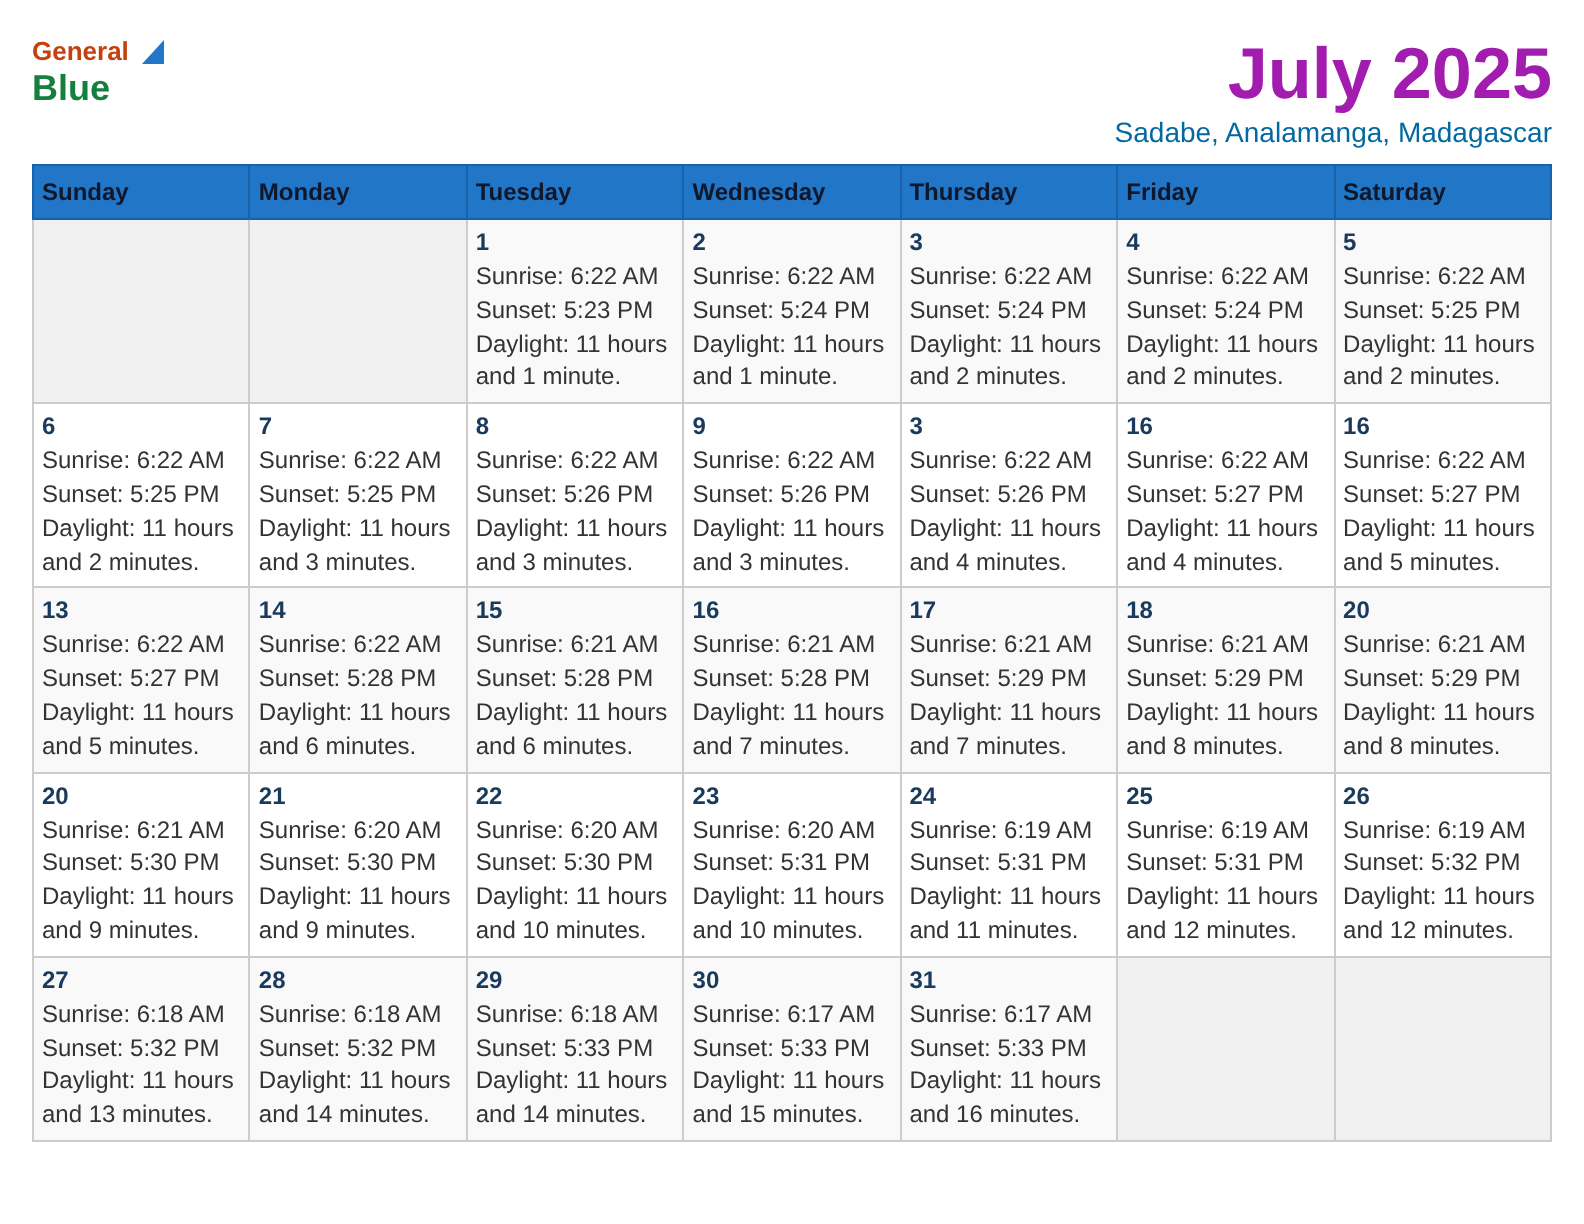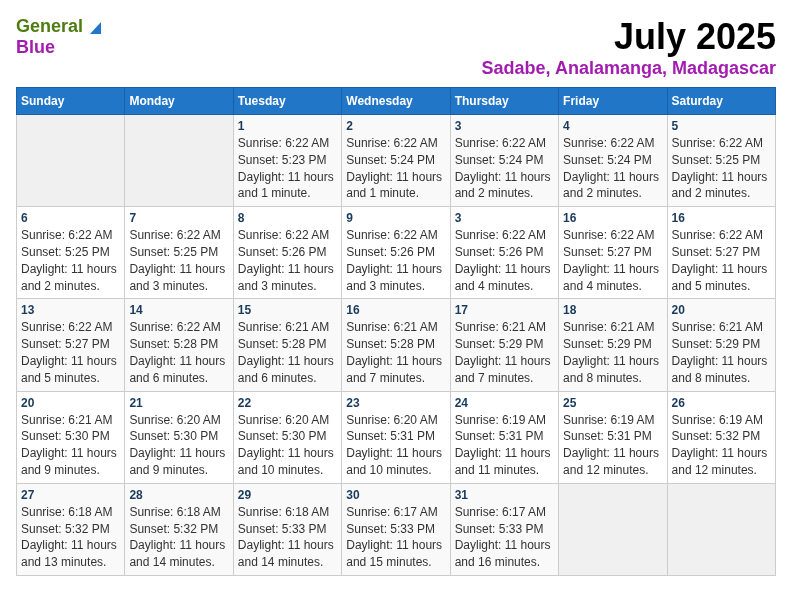--- a/index.html
+++ b/index.html
@@ -86,7 +86,7 @@
 <div class="header">
   <div class="logo">
     <div class="logo-line">
-      <span style="font-size:18px;font-weight:bold;color:#4d7c0f;text-align:right;">General</span>
+      <span style="font-size:13px;font-weight:bold;color:#c2410c;text-align:right;">General</span>
       <svg width="18" height="18" viewBox="0 0 18 18" style="margin-left:2px;">
         <polygon points="5,16 16,4 16,16" fill="#2176c7"></polygon>
       </svg>

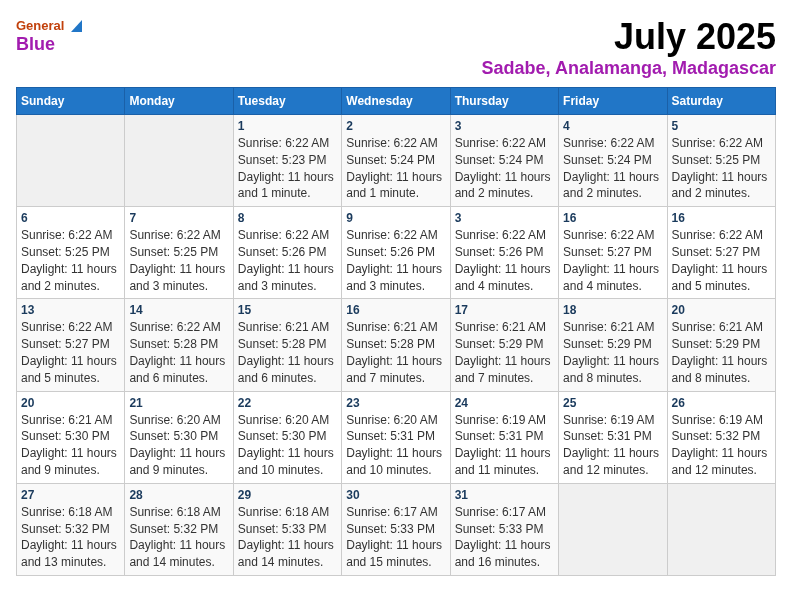--- a/index.html
+++ b/index.html
@@ -92,7 +92,7 @@
       </svg>
     </div>
     <div>
-      <span style="font-size:18px;font-weight:bold;color:#a21caf;">Blue</span>
+      <span style="font-size:18px;font-weight:bold;color:#15803d;">Blue</span>
     </div>
   </div>
   <div class="title-area">

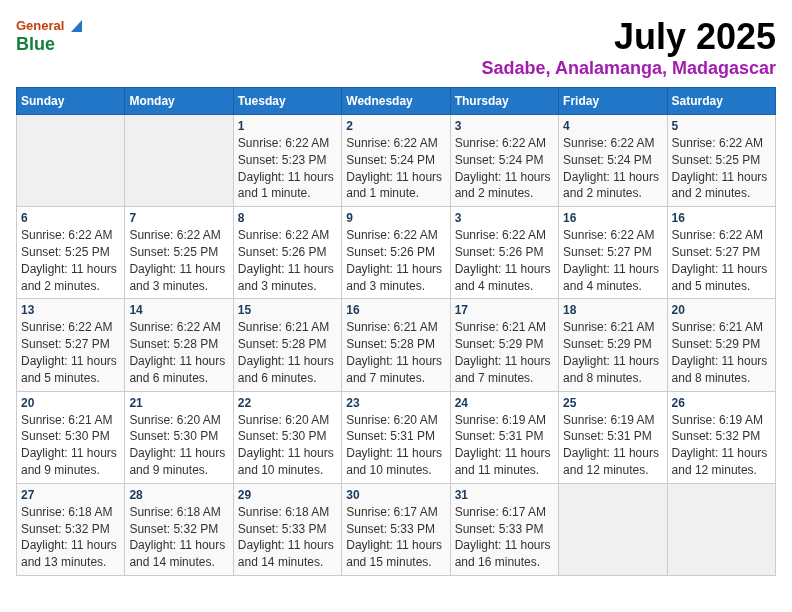--- a/index.html
+++ b/index.html
@@ -31,7 +31,7 @@
     .month-title {
       font-size: 36px;
       font-weight: bold;
-      color: #000000;
+      color: #a21caf;
     }
     .location {
       font-size: 18px;

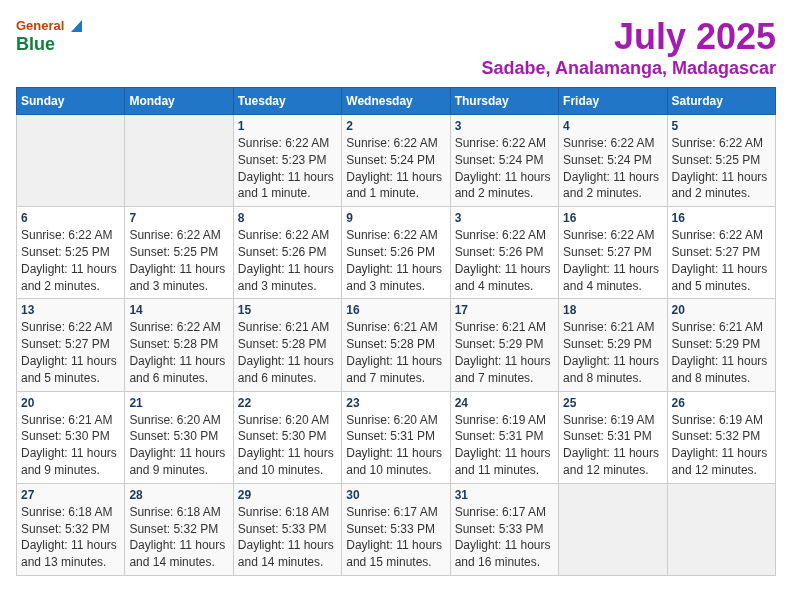--- a/index.html
+++ b/index.html
@@ -34,9 +34,8 @@
       color: #a21caf;
     }
     .location {
-      font-size: 18px;
-      color: #a21caf;
-      font-weight: bold;
+      font-size: 14px;
+      color: #0369a1;
     }
     table {
       width: 100%;

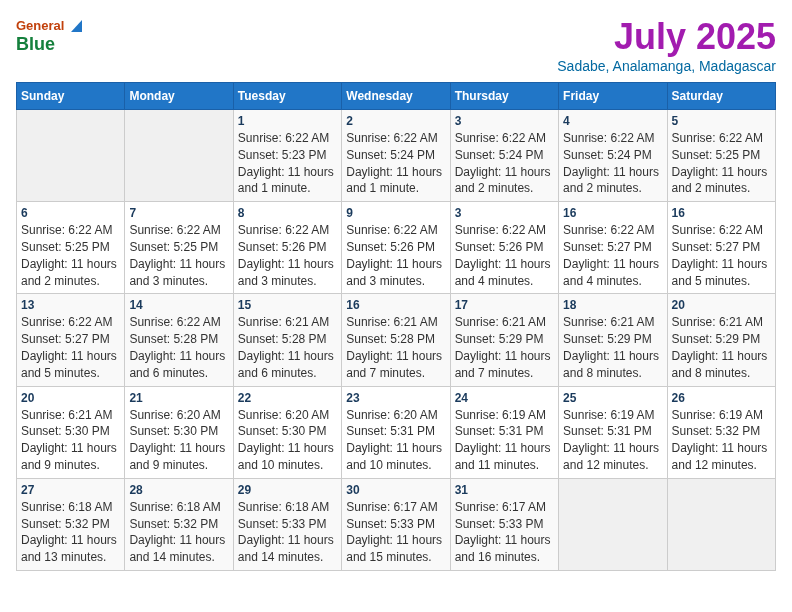--- a/index.html
+++ b/index.html
@@ -44,7 +44,7 @@
     }
     thead tr th {
       background-color: #2176c7;
-      color: #ffffff;
+      color: #0f172a;
       padding: 6px 4px;
       text-align: left;
       font-size: 12px;

